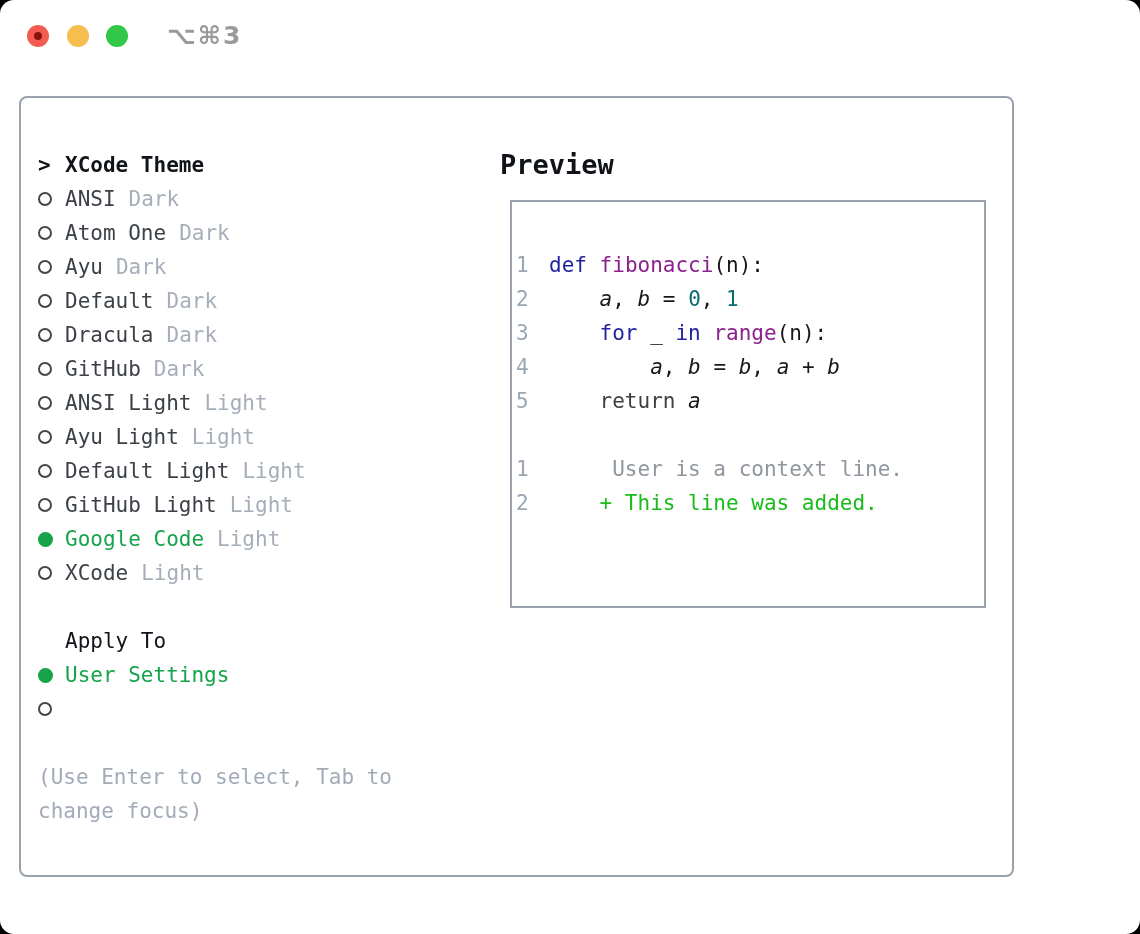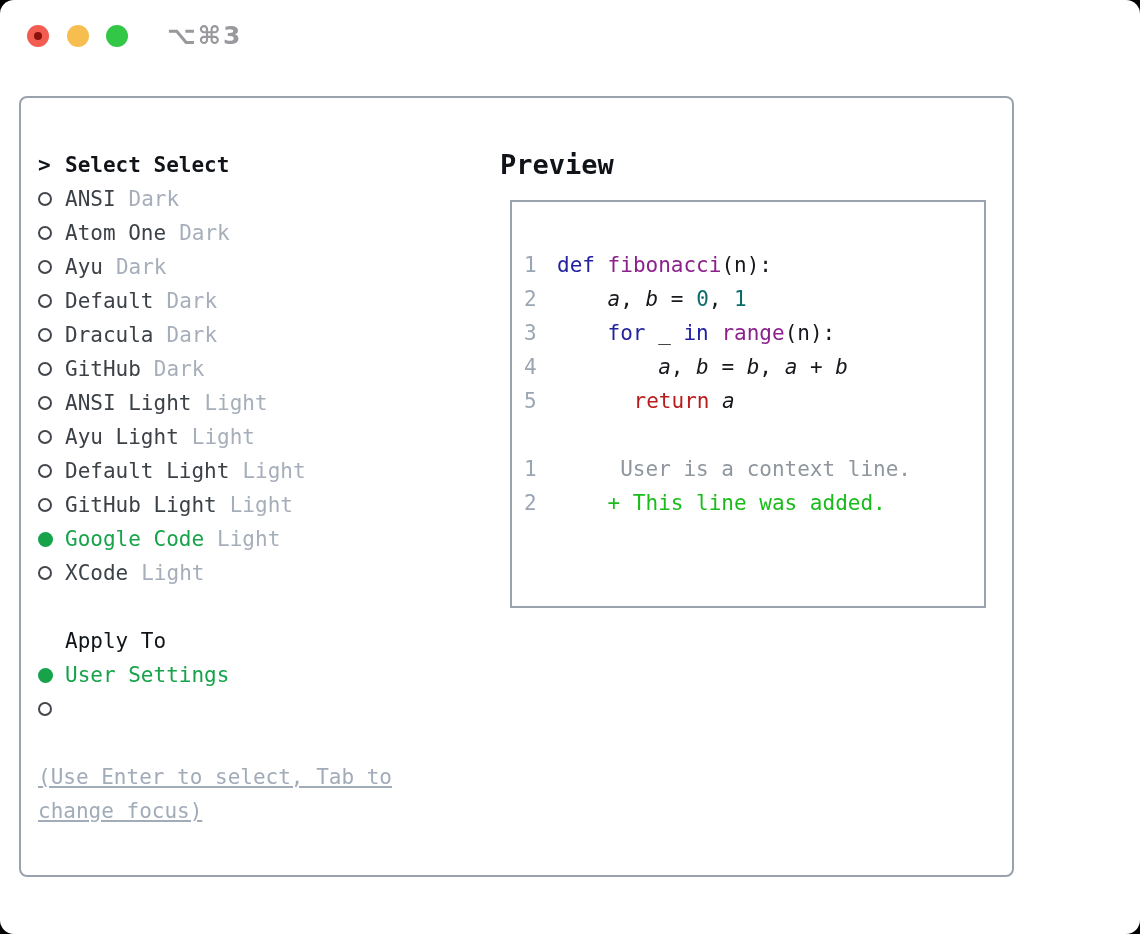--- a/index.html
+++ b/index.html
@@ -64,7 +64,7 @@
   <div class="left-col">
     <div class="row">
       <span class="promptchar">&gt;</span>
-      <span class="hdr">Select Select</span>
+      <span class="hdr">XCode Theme</span>
     </div>
     <div id="theme-list">
         <div class="row"><span class="mcol"><span class="marker"></span></span><span class="iname">ANSI</span><span class="tag">Dark</span></div>

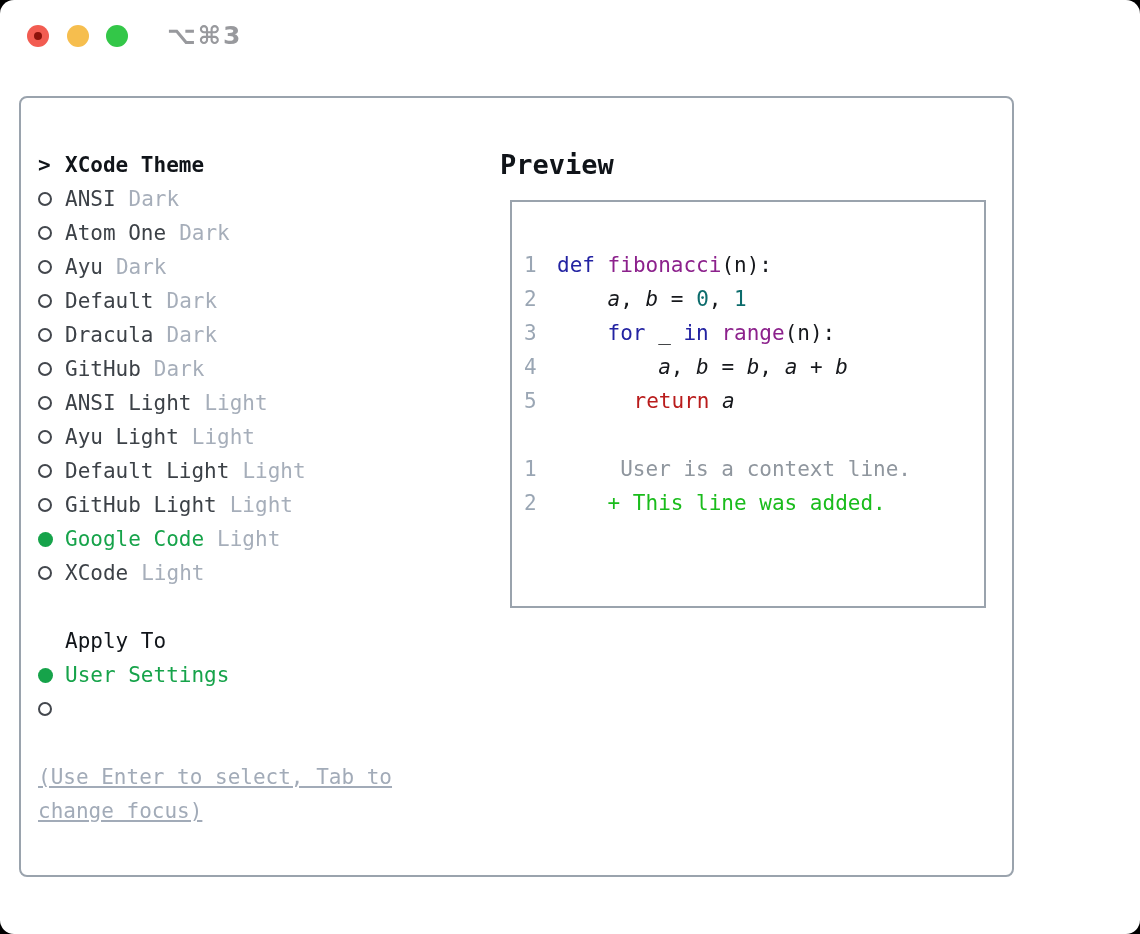--- a/index.html
+++ b/index.html
@@ -46,7 +46,7 @@
                    font-size: 27px; font-weight: bold; color: var(--header); }
   .preview-box { position: absolute; left: 489px; top: 102px; width: 476px; height: 408px;
                  box-sizing: border-box; border: 2px solid var(--border); background: #fff; }
-  .code { position: absolute; left: 12px; top: 46px; font-size: 21px; }
+  .code { position: absolute; left: 4px; top: 46px; font-size: 21px; }
   .code-line { height: 34px; line-height: 34px; white-space: pre; }
   .linenum { display: inline-block; width: 33px; }
 </style>

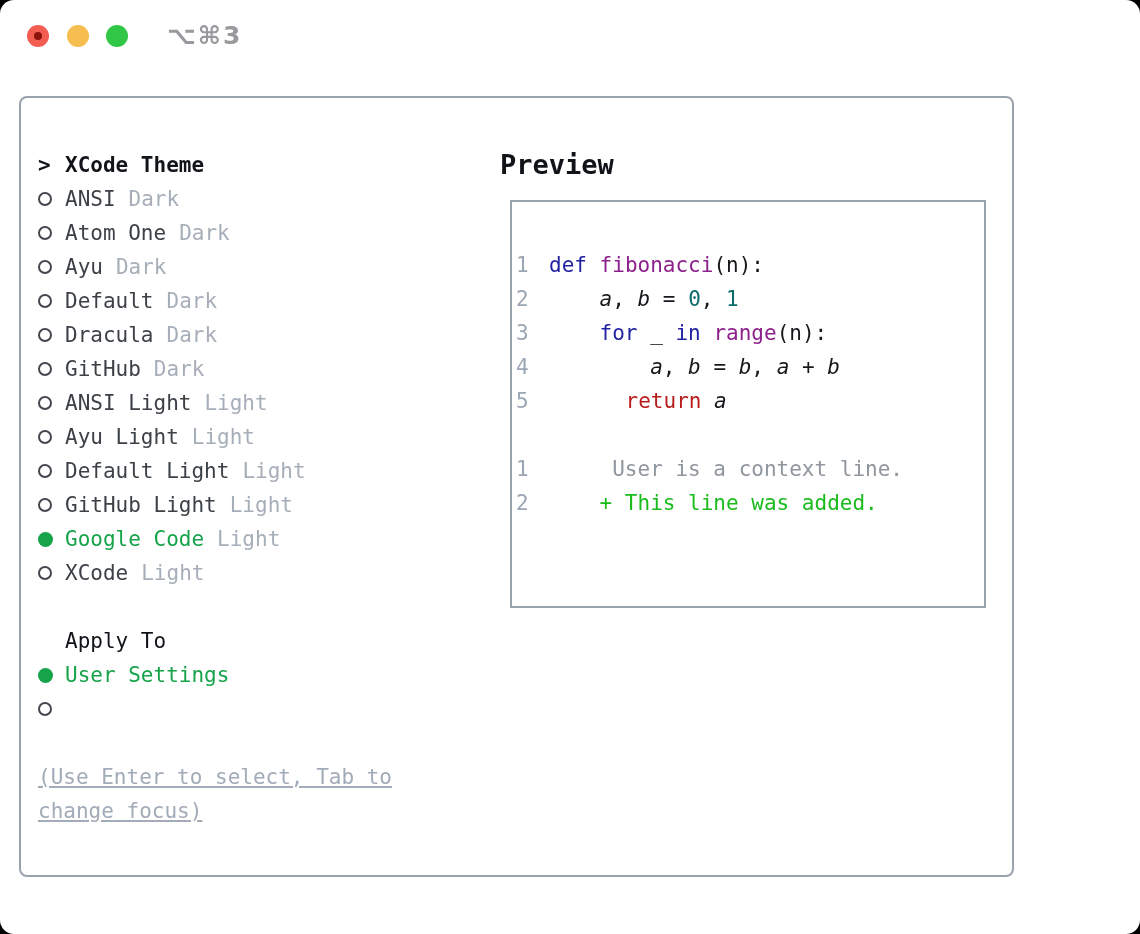--- a/index.html
+++ b/index.html
@@ -103,7 +103,7 @@
         <div class="code-line"><span class="linenum" style="color: rgb(154, 166, 180);">2</span><span style="color: rgb(22, 24, 28);">    </span><span style="color: rgb(22, 24, 28); font-style: italic;">a</span><span style="color: rgb(22, 24, 28);">, </span><span style="color: rgb(22, 24, 28); font-style: italic;">b</span><span style="color: rgb(22, 24, 28);"> = </span><span style="color: rgb(12, 108, 108);">0</span><span style="color: rgb(22, 24, 28);">, </span><span style="color: rgb(12, 108, 108);">1</span></div>
         <div class="code-line"><span class="linenum" style="color: rgb(154, 166, 180);">3</span><span style="color: rgb(22, 24, 28);">    </span><span style="color: rgb(35, 35, 162);">for</span><span style="color: rgb(22, 24, 28);"> _ </span><span style="color: rgb(35, 35, 162);">in</span><span style="color: rgb(22, 24, 28);"> </span><span style="color: rgb(140, 33, 140);">range</span><span style="color: rgb(22, 24, 28);">(n):</span></div>
         <div class="code-line"><span class="linenum" style="color: rgb(154, 166, 180);">4</span><span style="color: rgb(22, 24, 28);">        </span><span style="color: rgb(22, 24, 28); font-style: italic;">a</span><span style="color: rgb(22, 24, 28);">, </span><span style="color: rgb(22, 24, 28); font-style: italic;">b</span><span style="color: rgb(22, 24, 28);"> = </span><span style="color: rgb(22, 24, 28); font-style: italic;">b</span><span style="color: rgb(22, 24, 28);">, </span><span style="color: rgb(22, 24, 28); font-style: italic;">a</span><span style="color: rgb(22, 24, 28);"> + </span><span style="color: rgb(22, 24, 28); font-style: italic;">b</span></div>
-        <div class="code-line"><span class="linenum" style="color: rgb(154, 166, 180);">5</span><span style="color: rgb(22, 24, 28);">    </span><span style="color: #b91c1c; margin-left: 26px;">return</span><span style="color: rgb(22, 24, 28);"> </span><span style="color: rgb(22, 24, 28); font-style: italic;">a</span></div>
+        <div class="code-line"><span class="linenum" style="color: rgb(154, 166, 180);">5</span><span style="color: rgb(22, 24, 28);">    </span><span style="color: #404040;">return</span><span style="color: rgb(22, 24, 28);"> </span><span style="color: rgb(22, 24, 28); font-style: italic;">a</span></div>
         <div class="code-line"><span class="linenum" style="color: rgb(154, 166, 180);"></span></div>
         <div class="code-line"><span class="linenum" style="color: rgb(154, 166, 180);">1</span><span style="color: rgb(143, 150, 158);">     User is a context line.</span></div>
         <div class="code-line"><span class="linenum" style="color: rgb(154, 166, 180);">2</span><span style="color: rgb(22, 24, 28);">    </span><span style="color: rgb(26, 188, 28);">+ This line was added.</span></div>

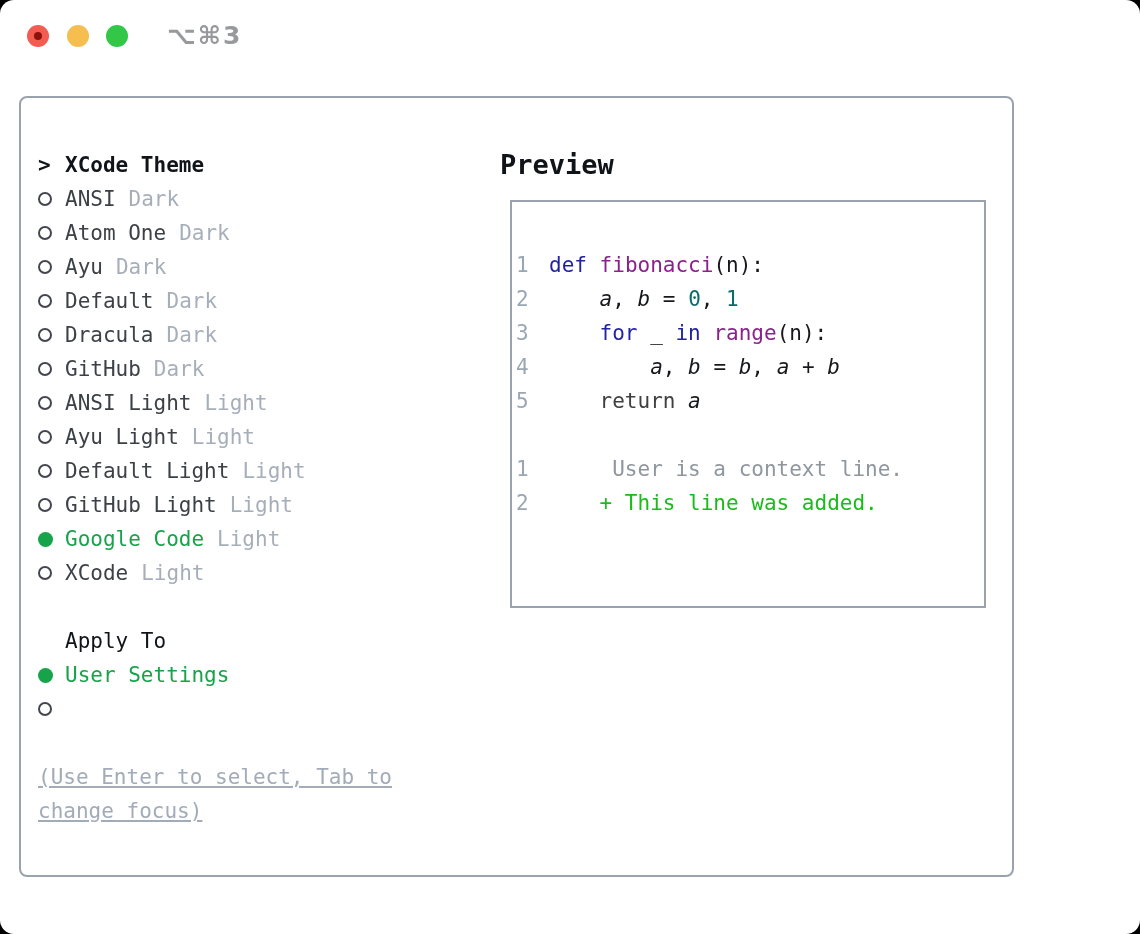--- a/index.html
+++ b/index.html
@@ -39,7 +39,7 @@
   .iname { color: var(--name); }
   .iname.green { color: var(--green); text-align: right; }
   .tag { color: var(--tag); margin-left: 13px; }
-  .hint { color: var(--hint); text-decoration: underline; }
+  .hint { color: var(--hint); }
 
   
   .preview-label { position: absolute; left: 479px; top: 50px; height: 34px; line-height: 34px;

